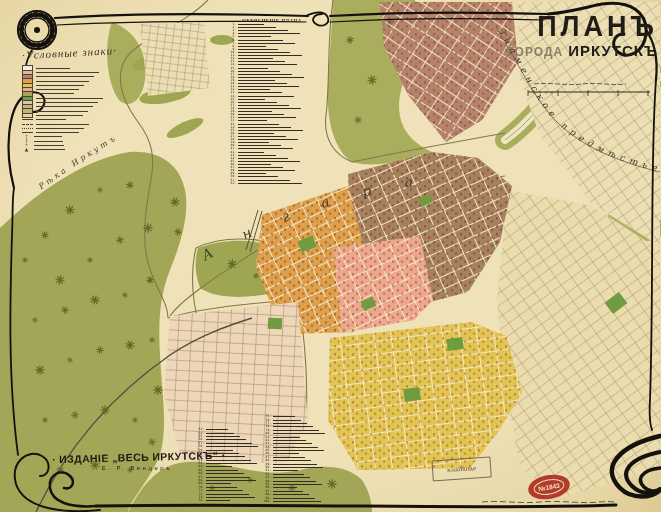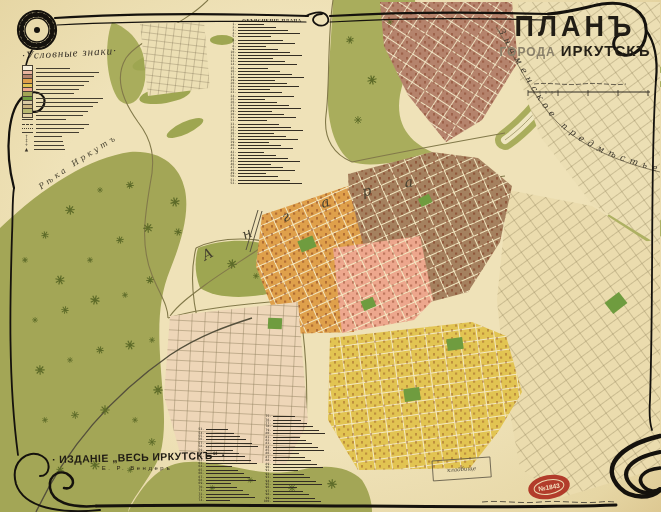--- a/index.html
+++ b/index.html
@@ -9,7 +9,7 @@
   svg{position:absolute;left:0;top:0;}
   .ov{position:absolute;}
   
-  #title-block{left:492px;top:12px;width:166px;text-align:center;color:#211d15;
+  #title-block{left:492px;top:12px;width:166px;text-align:right;color:#211d15;
     font-family:"Liberation Sans", sans-serif;font-weight:bold;line-height:1.05;}
   #title-plan{font-size:27px;letter-spacing:4px;transform:scaleY(1.08);}
   #title-line2{margin-top:3px;font-size:14px;letter-spacing:1px;white-space:nowrap;}

